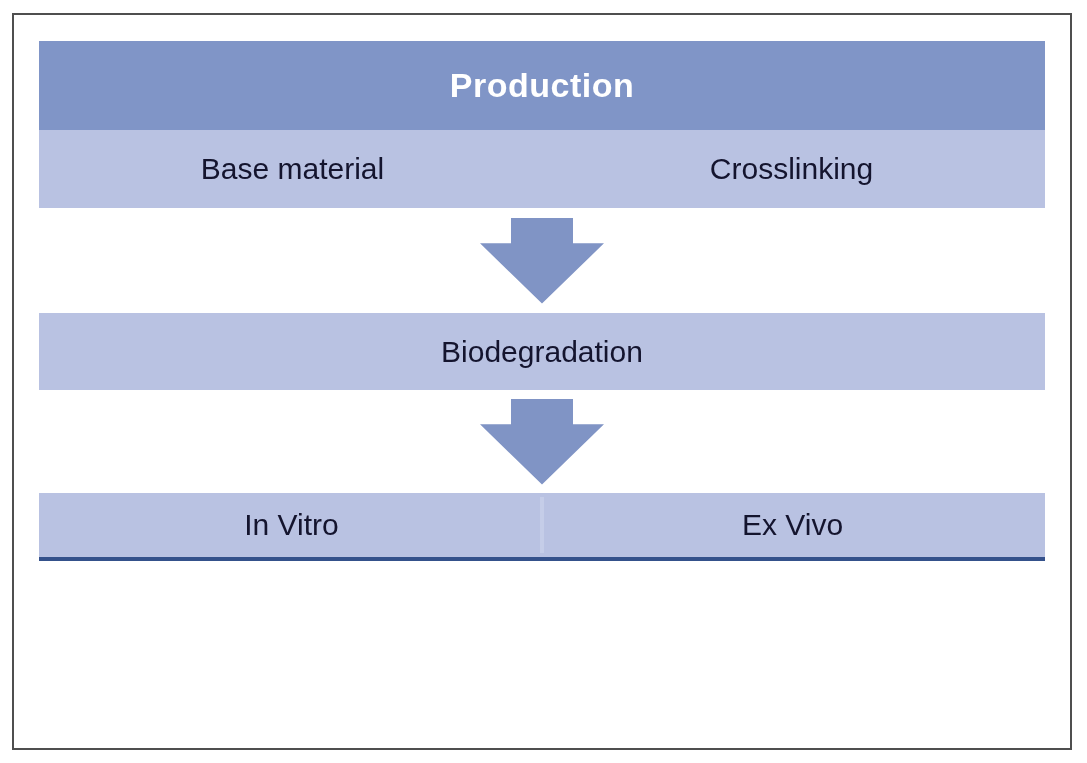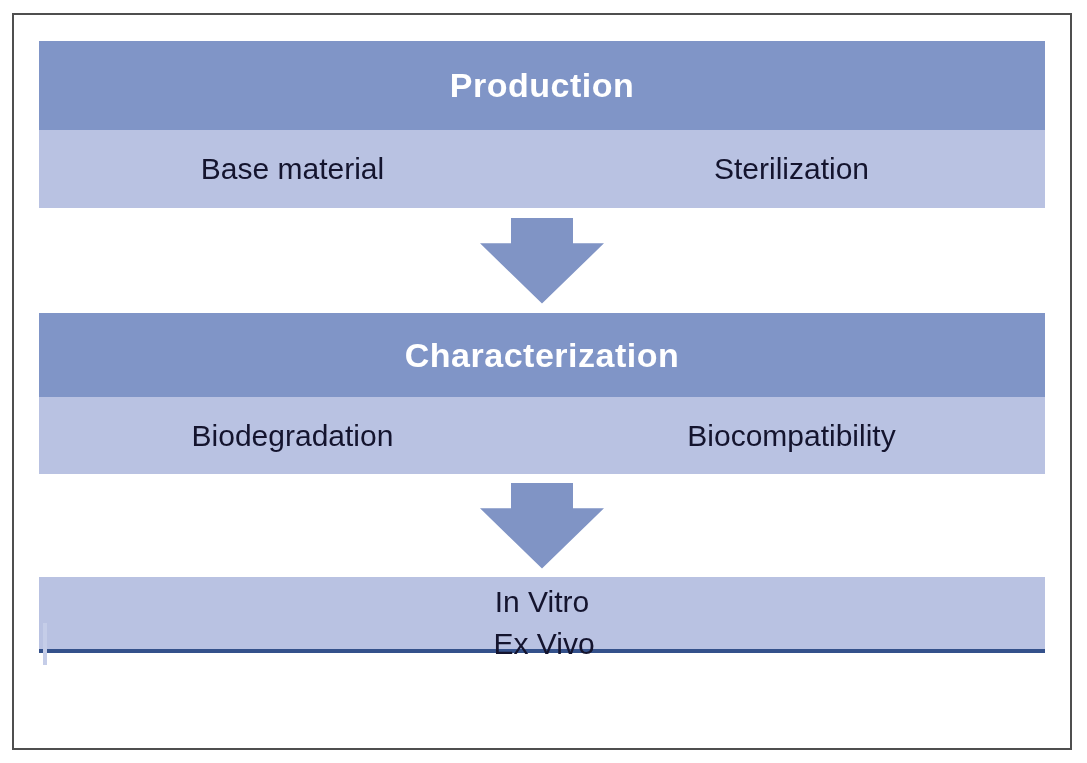--- a/index.html
+++ b/index.html
@@ -89,7 +89,7 @@
       <div class="section-header hdr-medium h-production">Production</div>
       <div class="item-row r1">
         <div class="cell">Base material</div>
-        <div class="cell">Sterilization</div>
+        <div class="cell">Crosslinking</div>
       </div>
     </div>
 

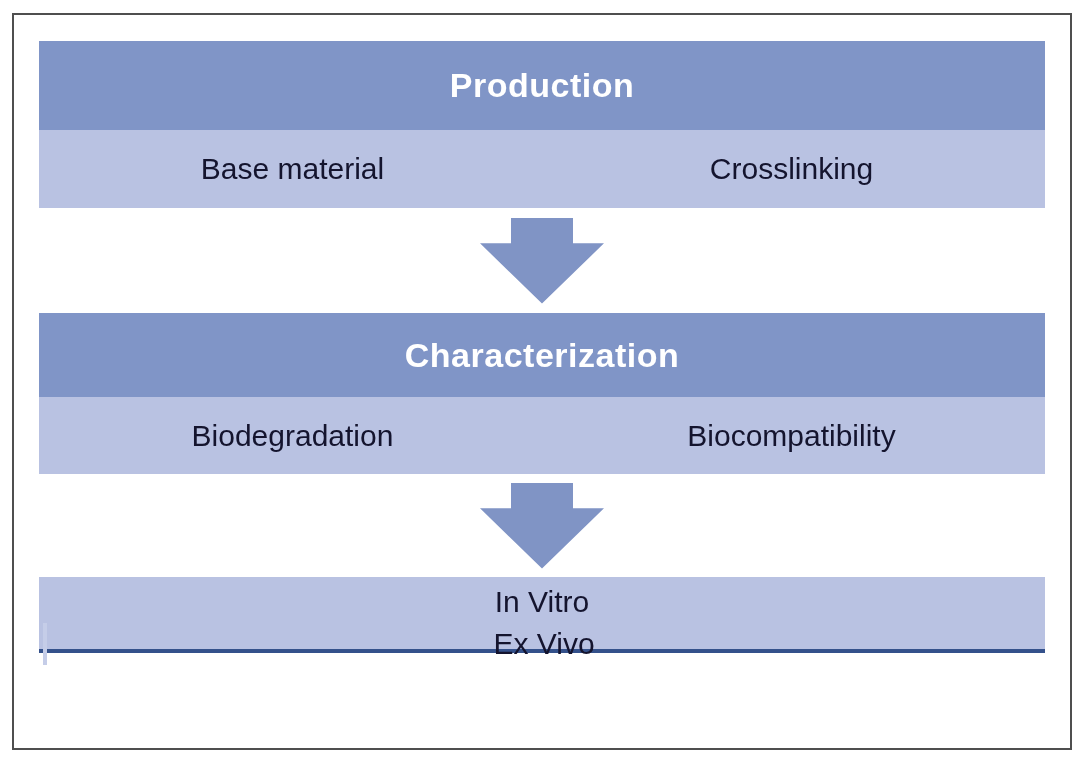--- a/index.html
+++ b/index.html
@@ -98,7 +98,6 @@
     </div>
 
     <div class="section">
-      <div class="section-header hdr-medium h-characterize">Characterization</div>
       <div class="item-row r2">
         <div class="cell">Biodegradation</div>
         <div class="cell">Biocompatibility</div>

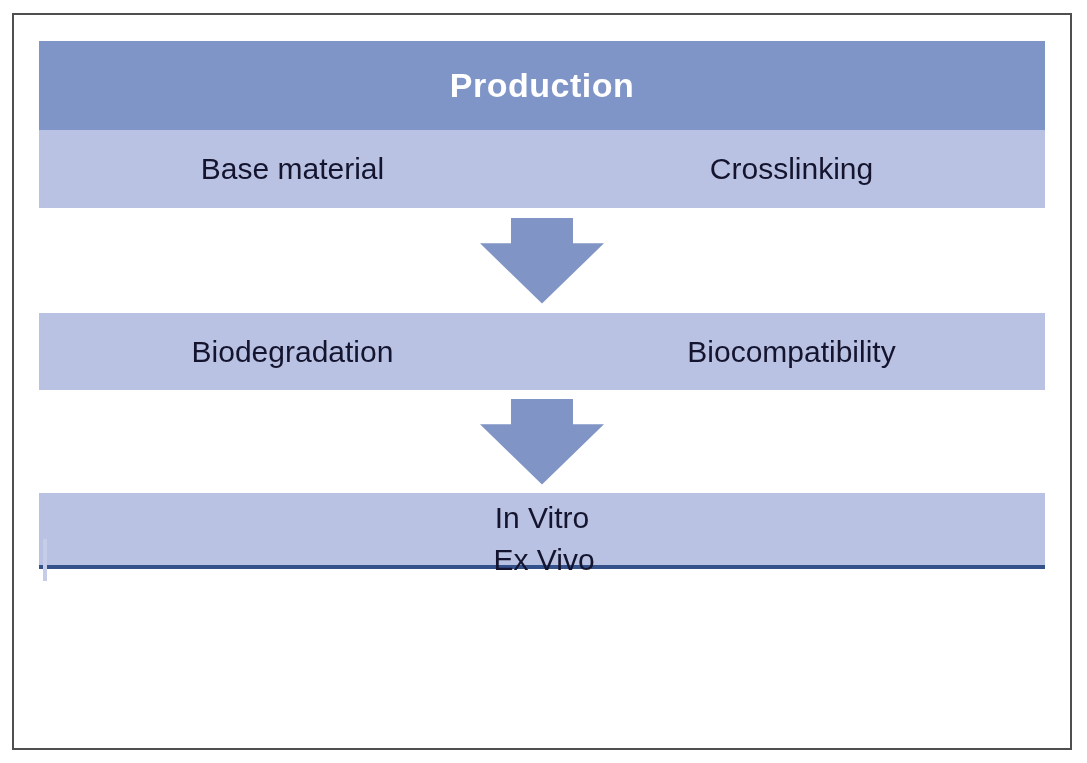--- a/index.html
+++ b/index.html
@@ -100,7 +100,6 @@
     <div class="section">
       <div class="item-row r2">
         <div class="cell">Biodegradation</div>
-        <div class="cell">Biocompatibility</div>
       </div>
     </div>
 

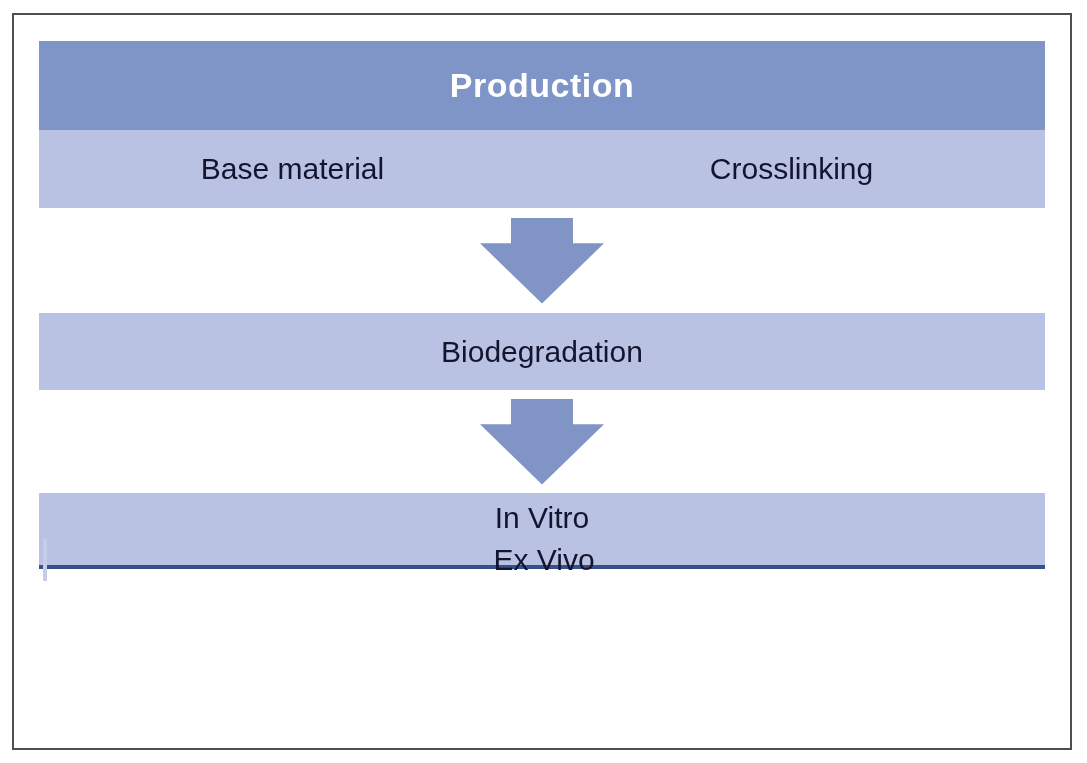--- a/index.html
+++ b/index.html
@@ -54,7 +54,7 @@
   }
   .r1 { height: 78px; }
   .r2 { height: 77px; }
-  .r3 { height: 76px; border-bottom: 4px solid var(--header-navy); flex-direction: column; }
+  .r3 { height: 68px; border-bottom: 4px solid var(--header-navy); }
   .cell {
     flex: 1 1 0;
     display: flex;

